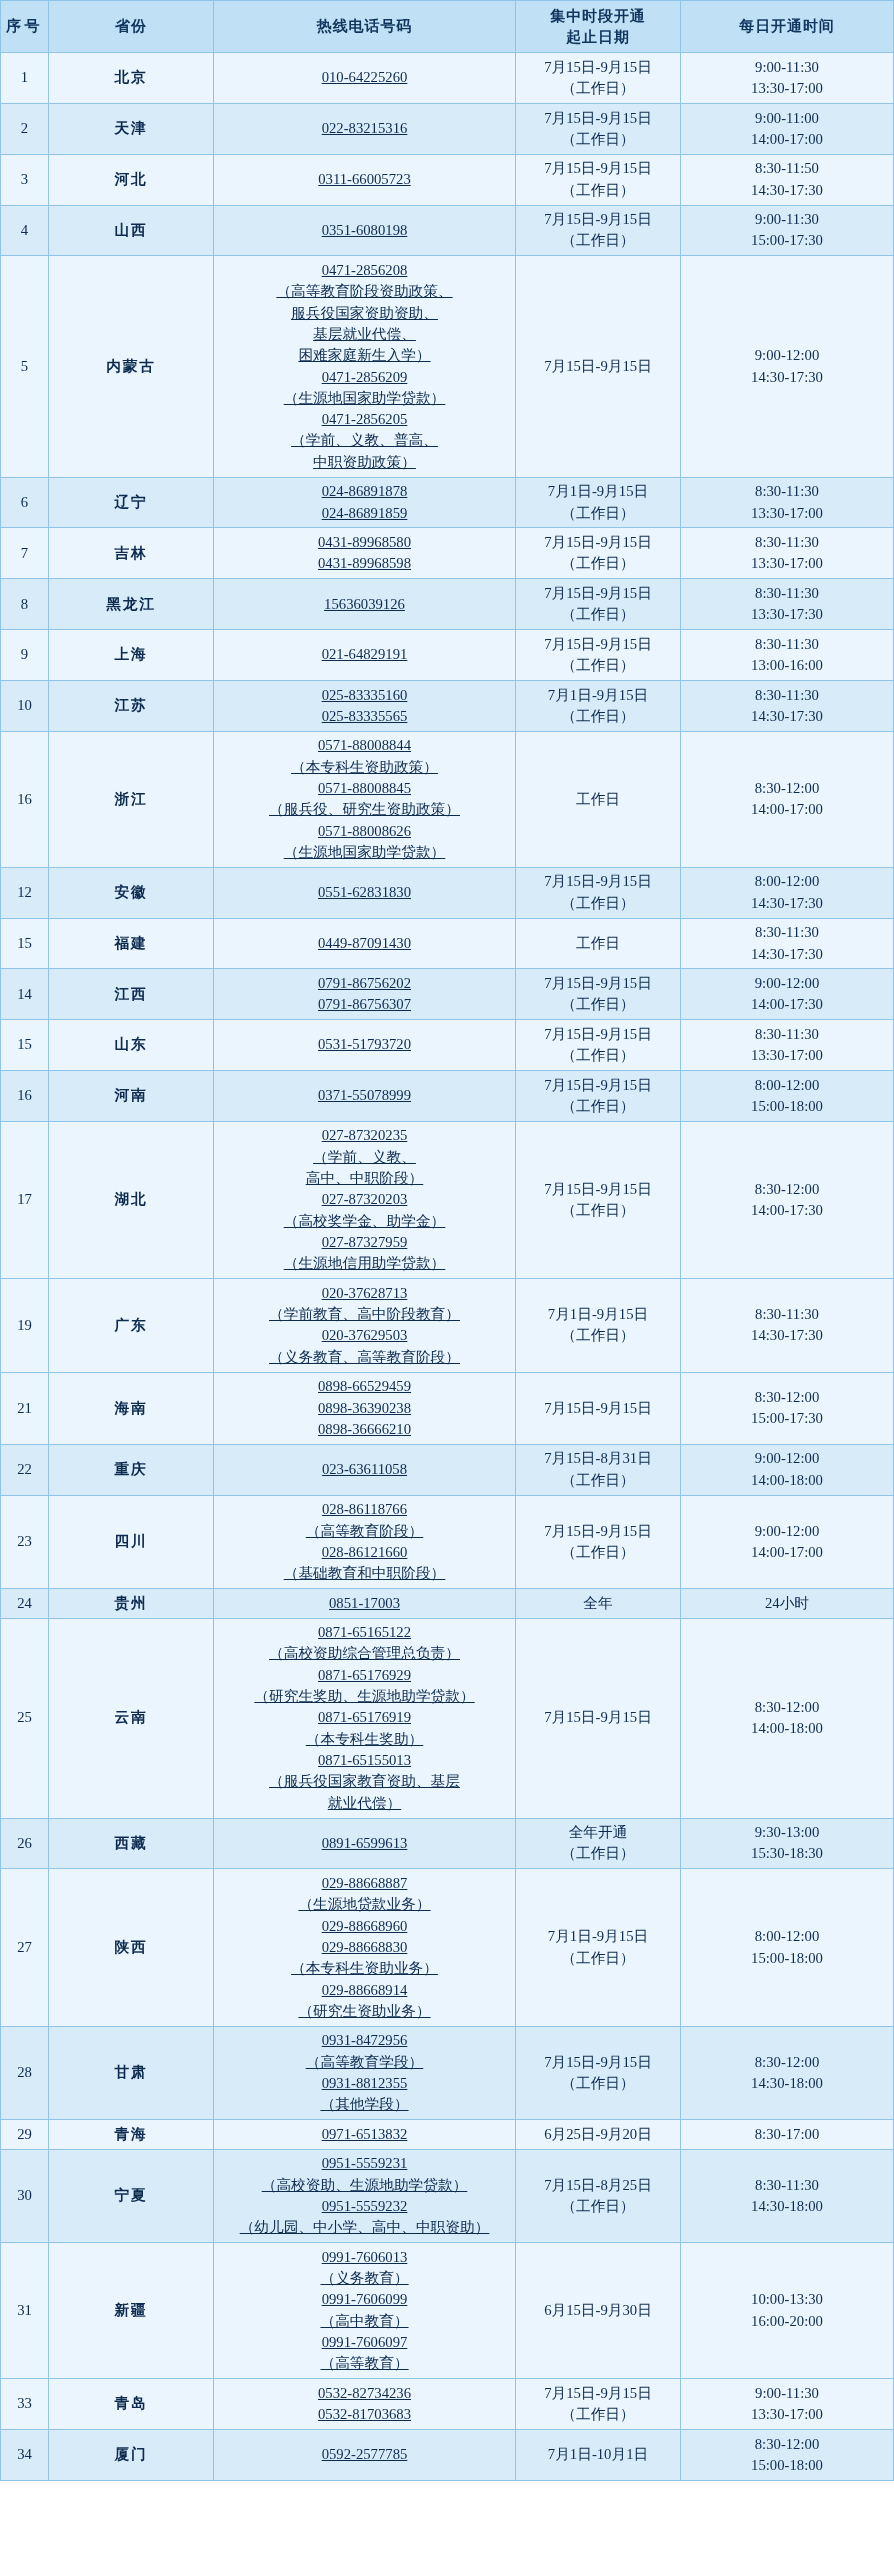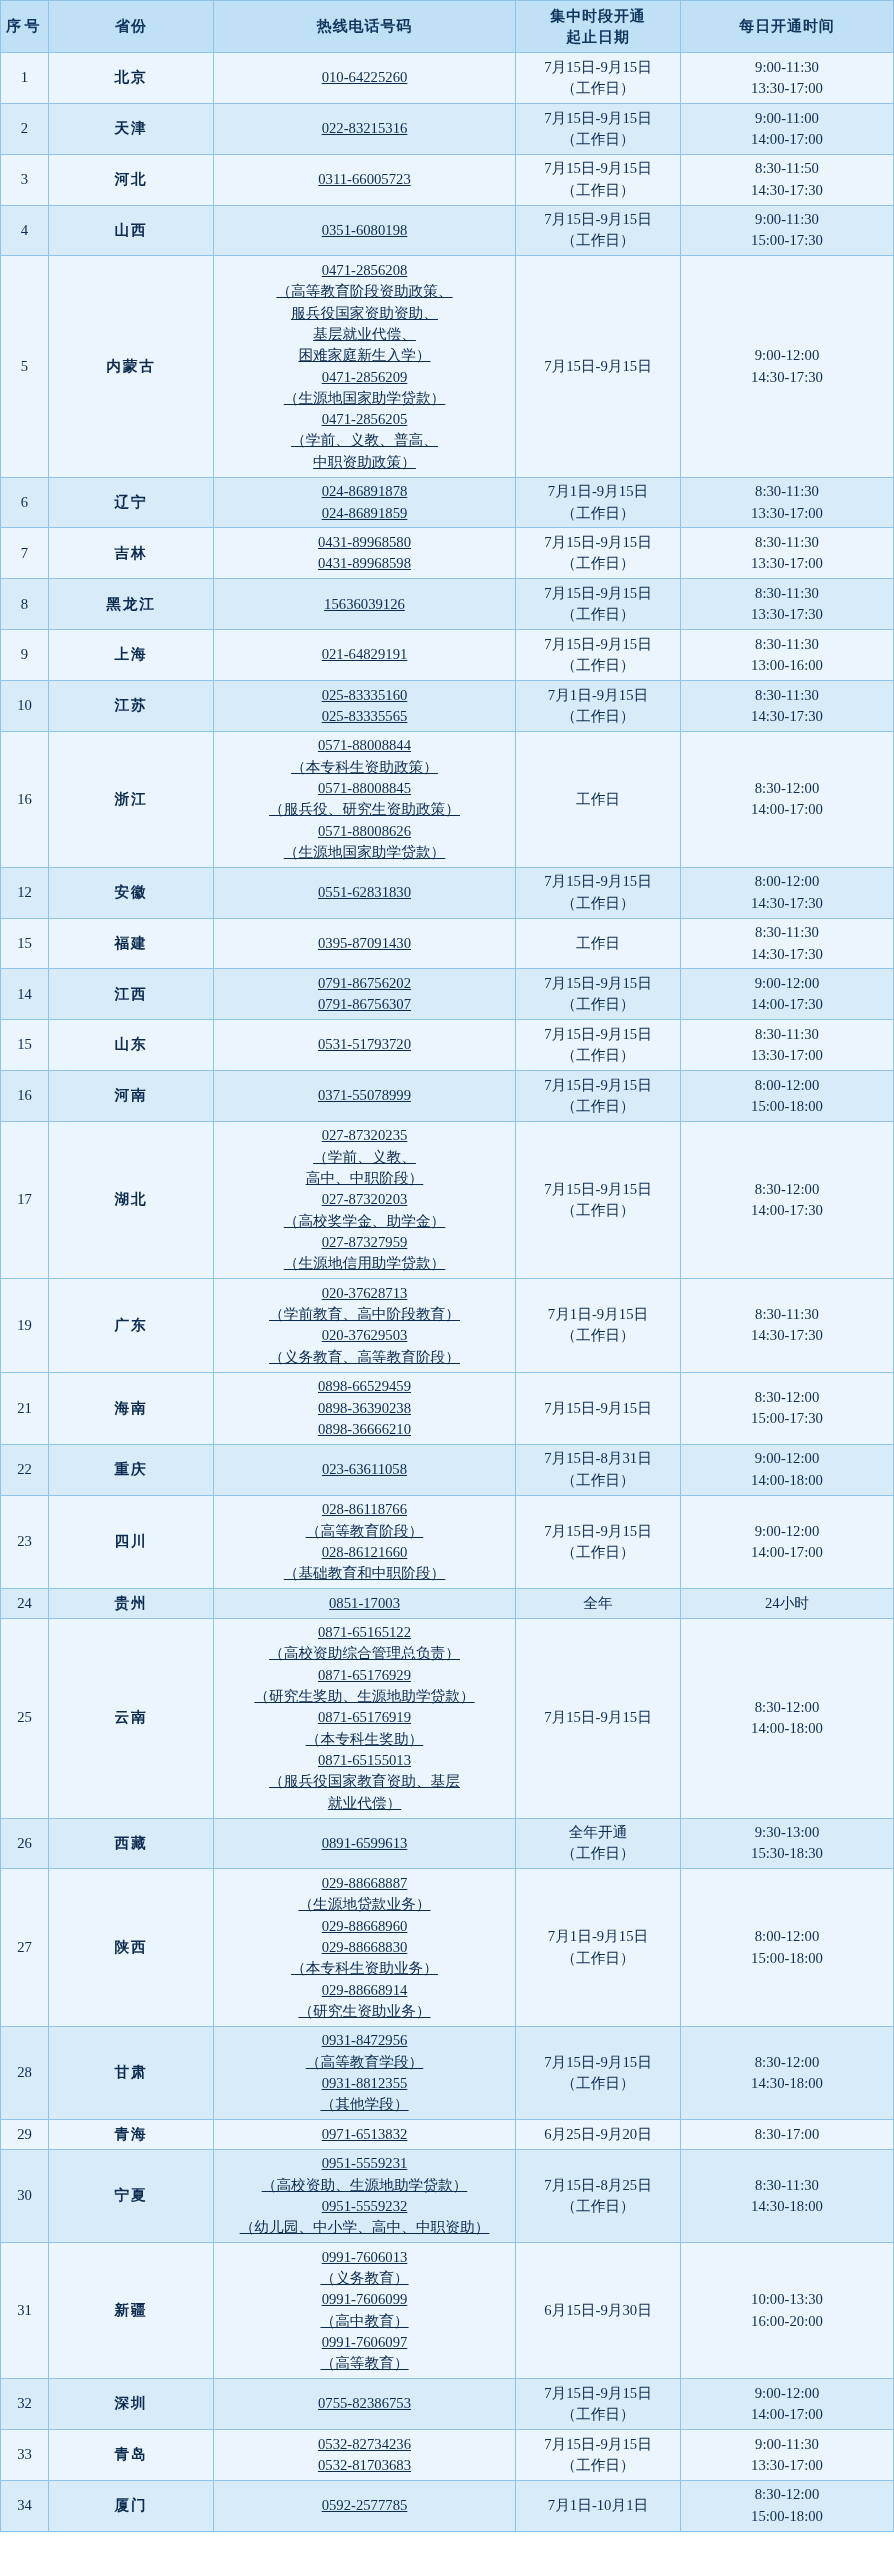--- a/index.html
+++ b/index.html
@@ -227,7 +227,7 @@
         <tr class="odd">
           <td class="idx">15</td>
           <td class="prov">福建</td>
-          <td class="tel">0395-87091430</td>
+          <td class="tel">0449-87091430</td>
           <td class="date">工作日</td>
           <td class="time">8:30-11:30
 14:30-17:30</td>

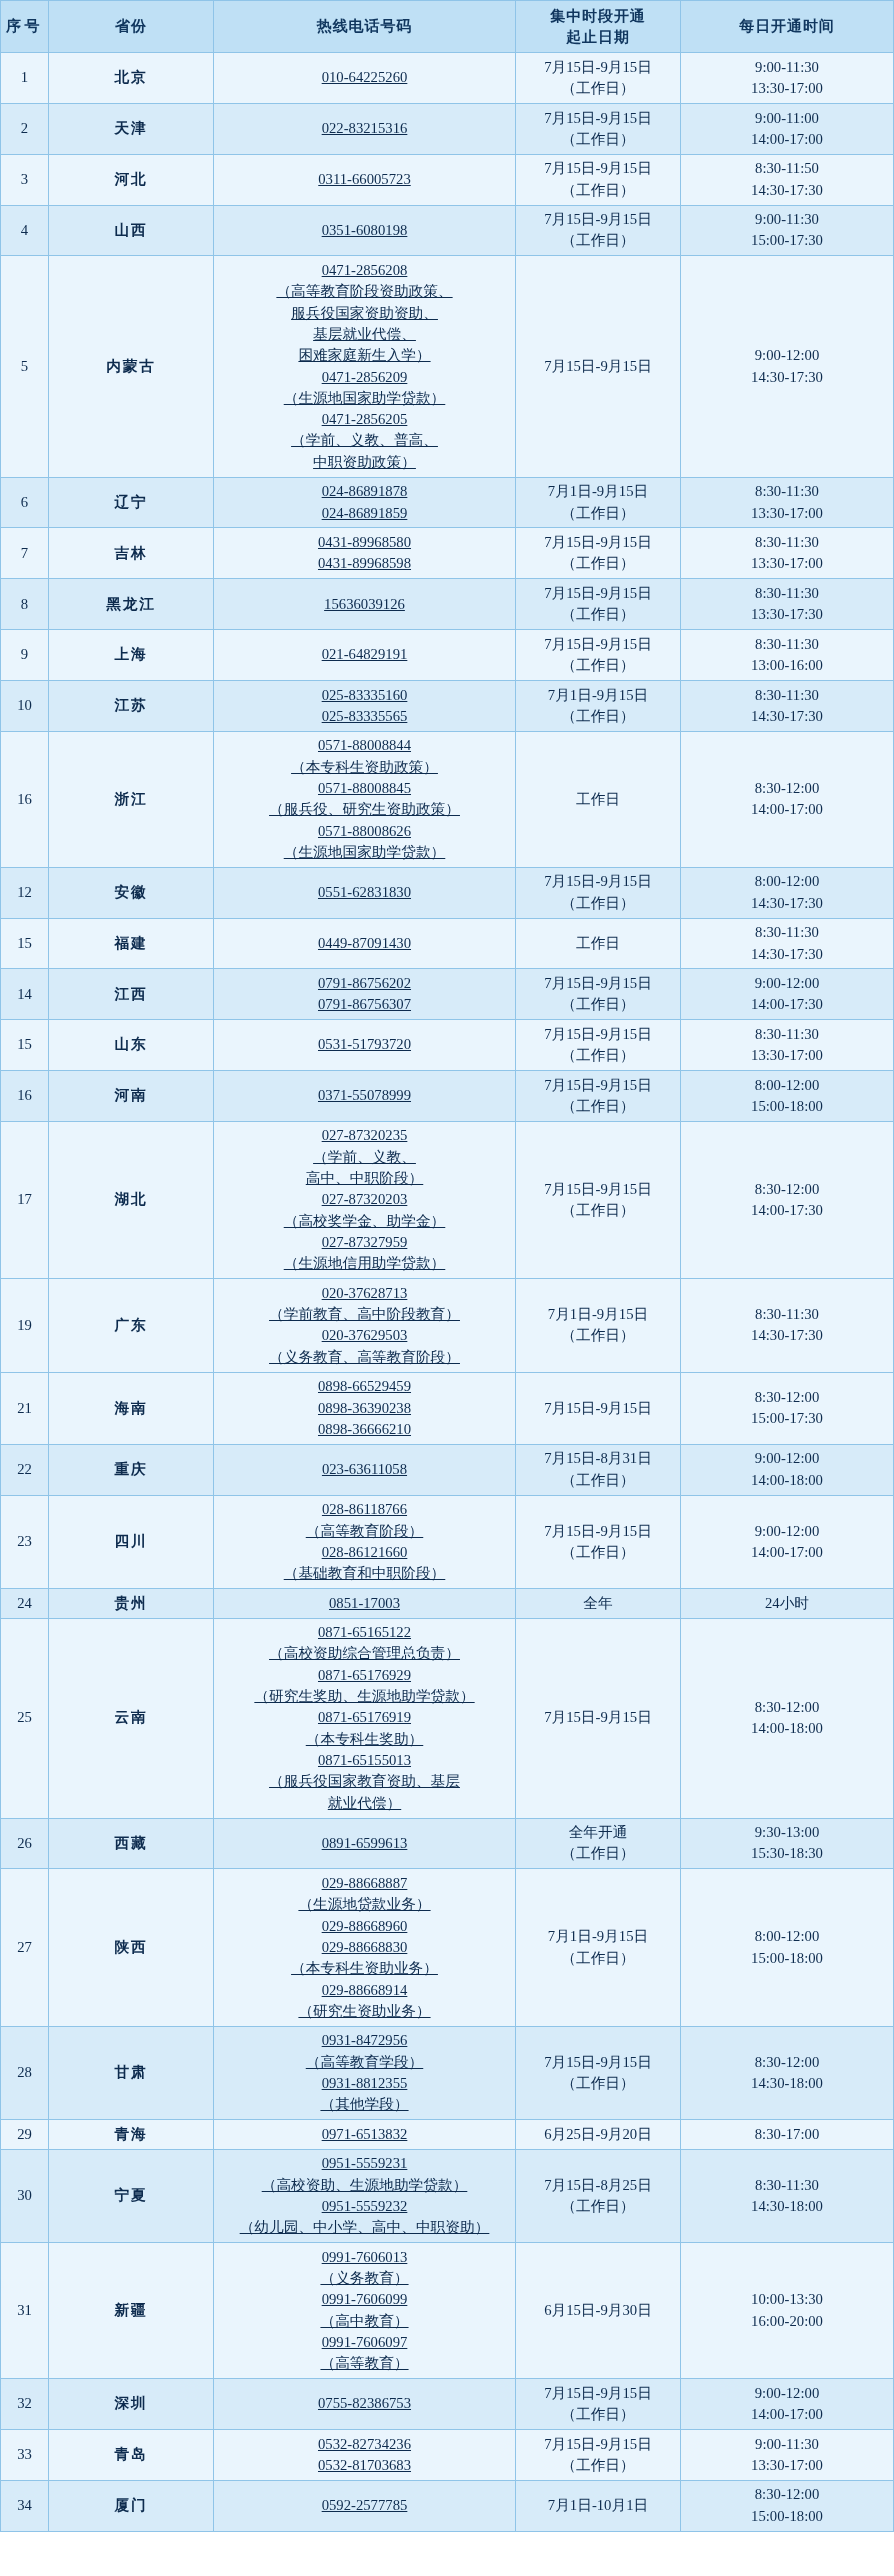--- a/index.html
+++ b/index.html
@@ -409,15 +409,6 @@
           <td class="time">10:00-13:30
 16:00-20:00</td>
         </tr>
-        <tr class="even">
-          <td class="idx">32</td>
-          <td class="prov">深圳</td>
-          <td class="tel">0755-82386753</td>
-          <td class="date">7月15日-9月15日
-（工作日）</td>
-          <td class="time">9:00-12:00
-14:00-17:00</td>
-        </tr>
         <tr class="odd">
           <td class="idx">33</td>
           <td class="prov">青岛</td>

